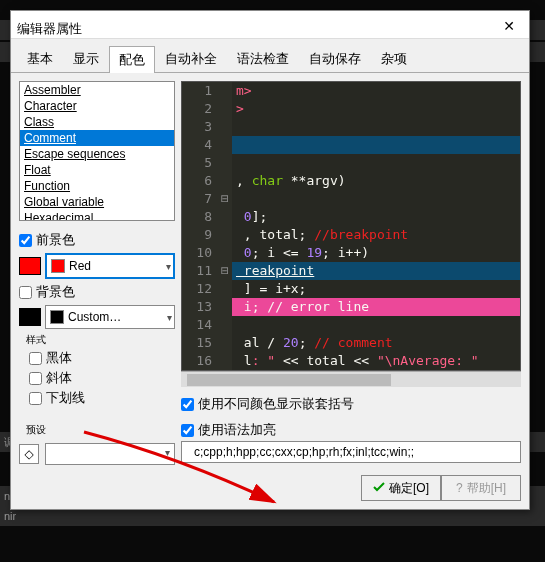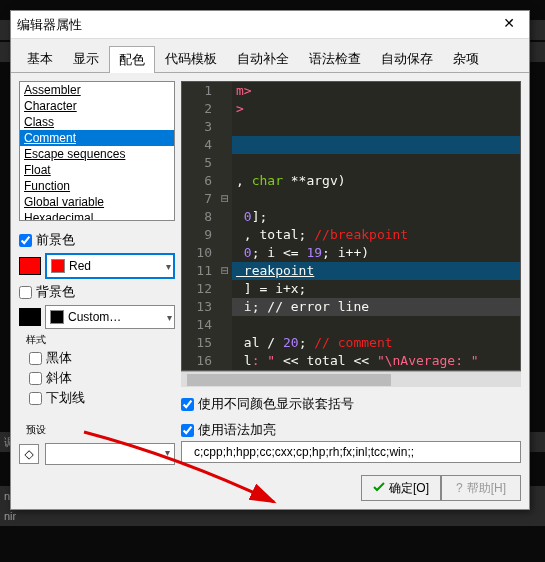--- a/index.html
+++ b/index.html
@@ -6,7 +6,7 @@
   body { background: #0a0a0a; font-family: "Microsoft YaHei", Arial, sans-serif; font-size: 12px; width: 545px; height: 562px; position: relative; overflow: hidden; }
   .bg-strip { position: absolute; left: 0; right: 0; height: 20px; background: #2a2a2a; color: #999; font-size: 11px; padding-left: 4px; line-height: 20px; }
   .dialog { position: absolute; left: 10px; top: 10px; width: 520px; background: #f0f0f0; border: 1px solid #888; box-shadow: 2px 2px 8px rgba(0,0,0,0.5); }
-  .titlebar { height: 28px; background: #fff; display: flex; align-items: center; padding: 0 6px; border-bottom: 1px solid #ddd; }
+  .titlebar { height: 28px; background: #fff; display: flex; align-items: flex-end; padding: 0 6px; border-bottom: 1px solid #ddd; }
   .titlebar span { flex: 1; font-size: 13px; }
   .close-x { width: 28px; height: 20px; text-align: center; font-size: 14px; cursor: pointer; }
   .tabs { display: flex; padding: 6px 6px 0 6px; background: #f0f0f0; border-bottom: 1px solid #aaa; }

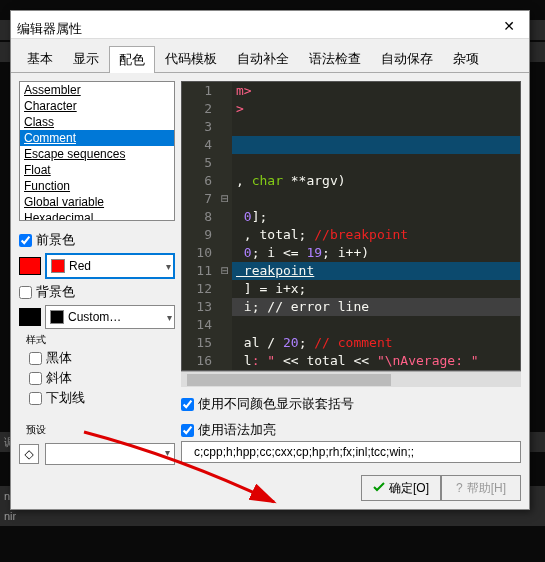--- a/index.html
+++ b/index.html
@@ -72,7 +72,6 @@
       <div class="tab">基本</div>
       <div class="tab">显示</div>
       <div class="tab active">配色</div>
-      <div class="tab">代码模板</div>
       <div class="tab">自动补全</div>
       <div class="tab">语法检查</div>
       <div class="tab">自动保存</div>

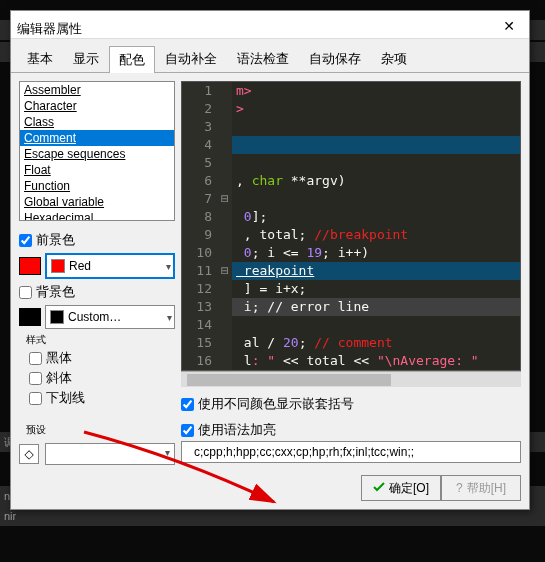--- a/index.html
+++ b/index.html
@@ -38,7 +38,7 @@
   .tok-cmt { color: #e22; }
   .tok-pnk { color: #ff6188; }
   .line-hl { background: #0c4a6e; text-decoration: underline; }
-  .line-err { background: #404040; }
+  .line-err { background: #ec4899; }
   .lower-right { margin-top: 6px; }
   .preset-row { display: flex; align-items: center; gap: 6px; margin-top: 6px; }
   .preset-row .combo { flex: 1; height: 22px; border: 1px solid #888; background: #fff; position: relative; }

